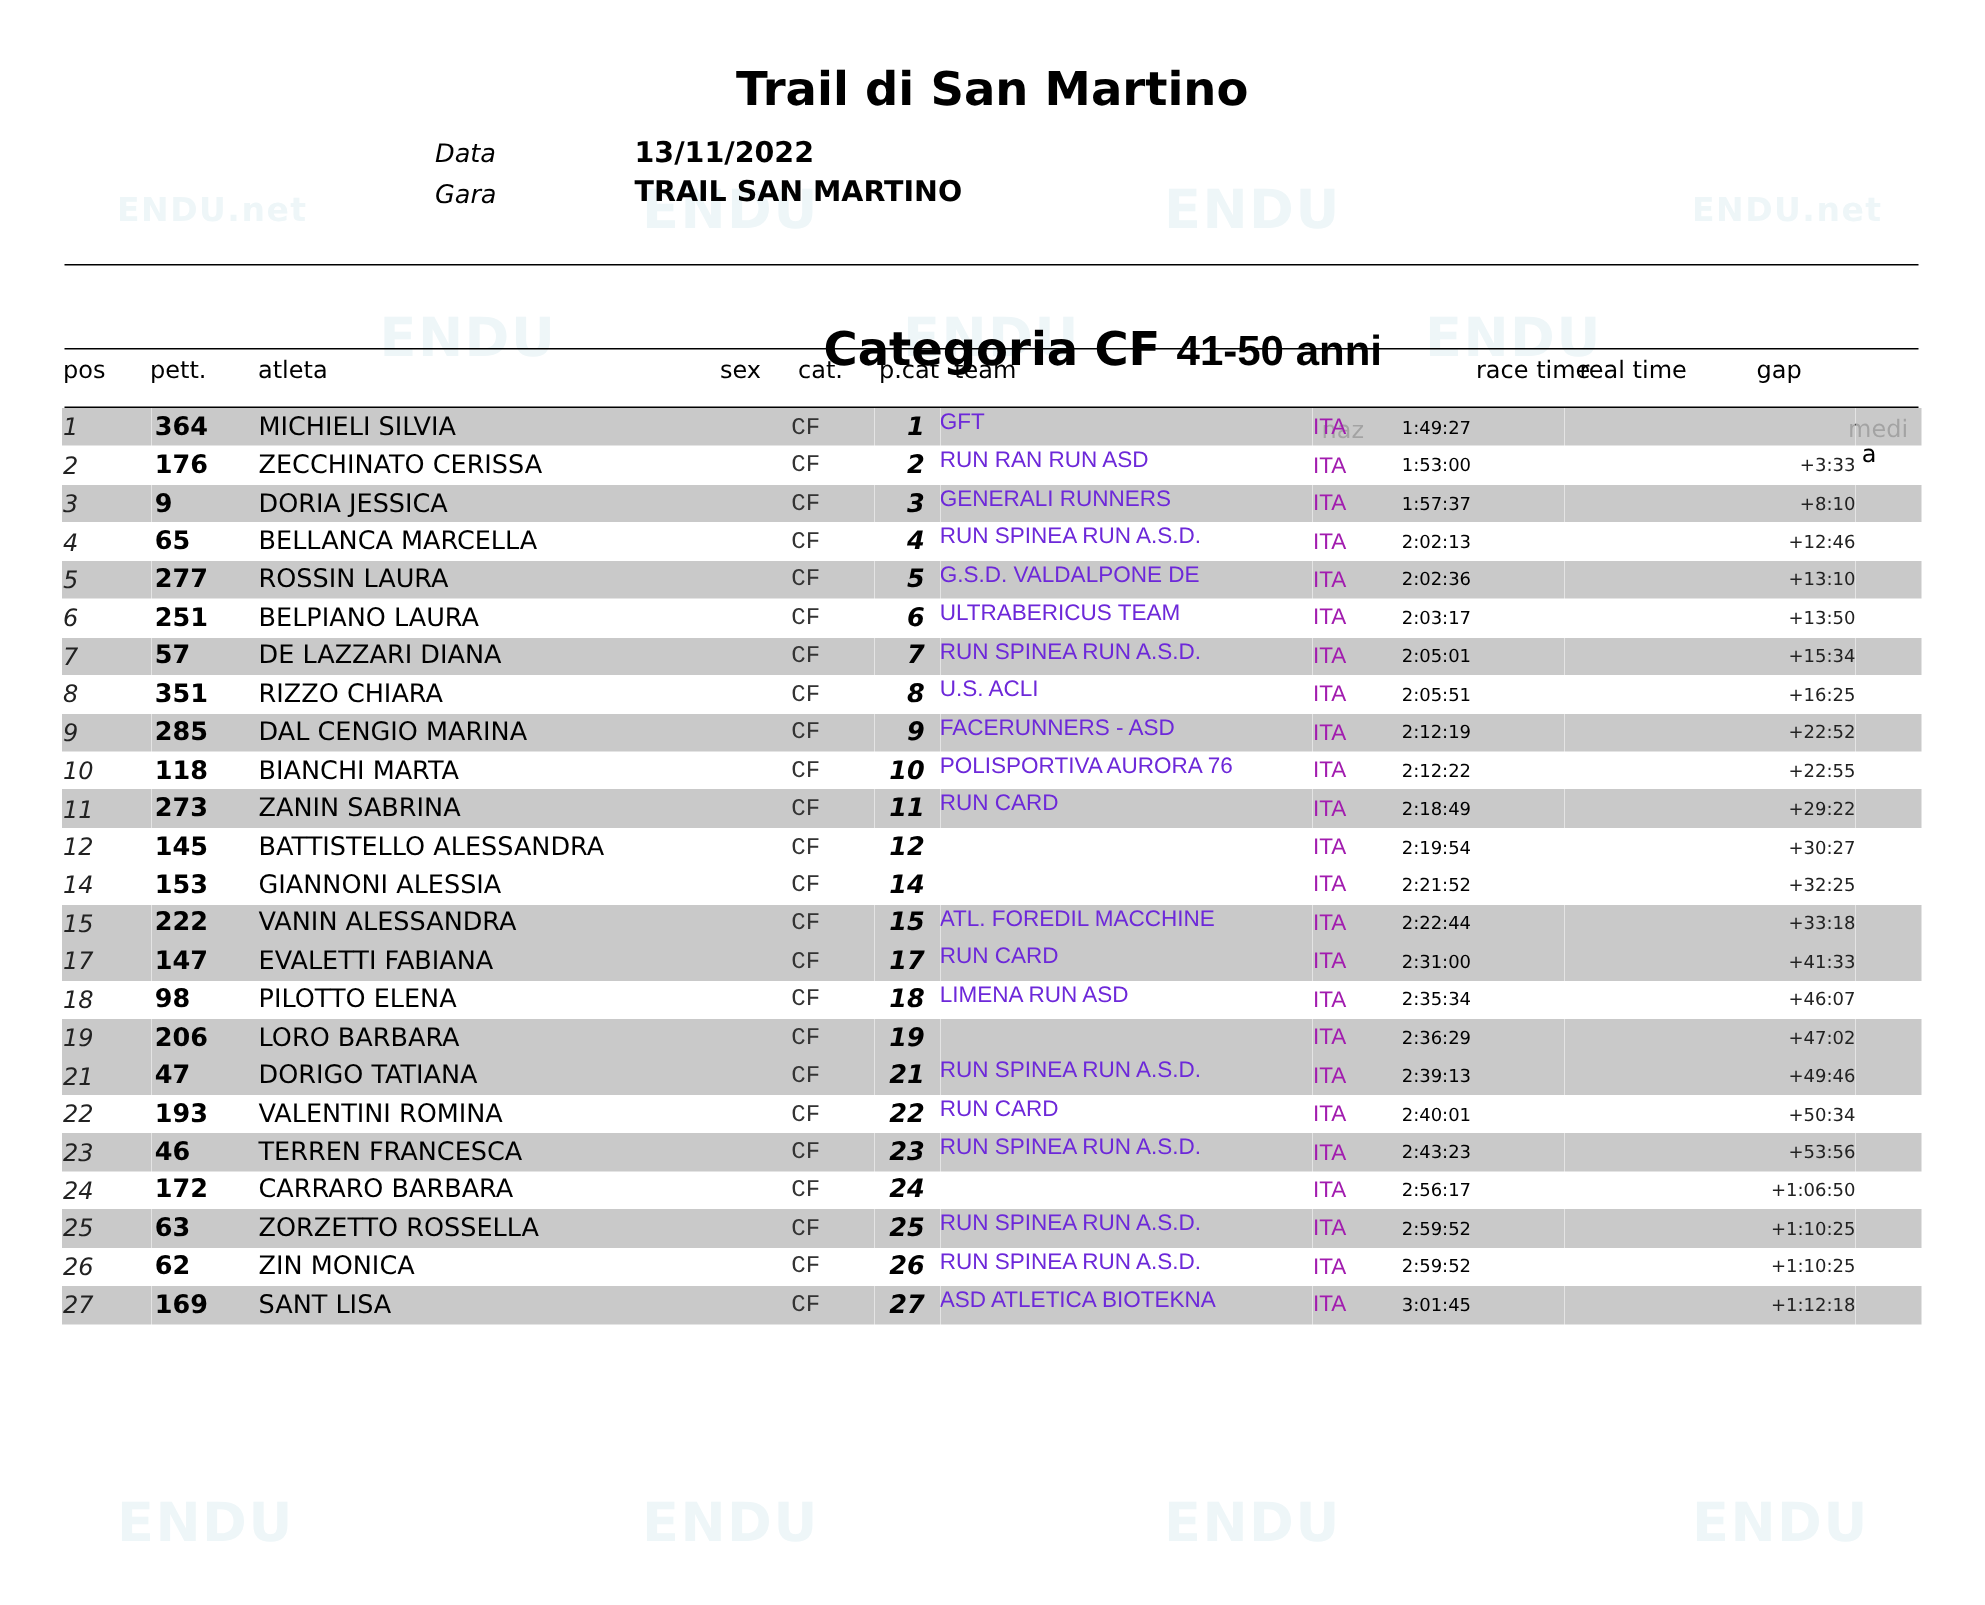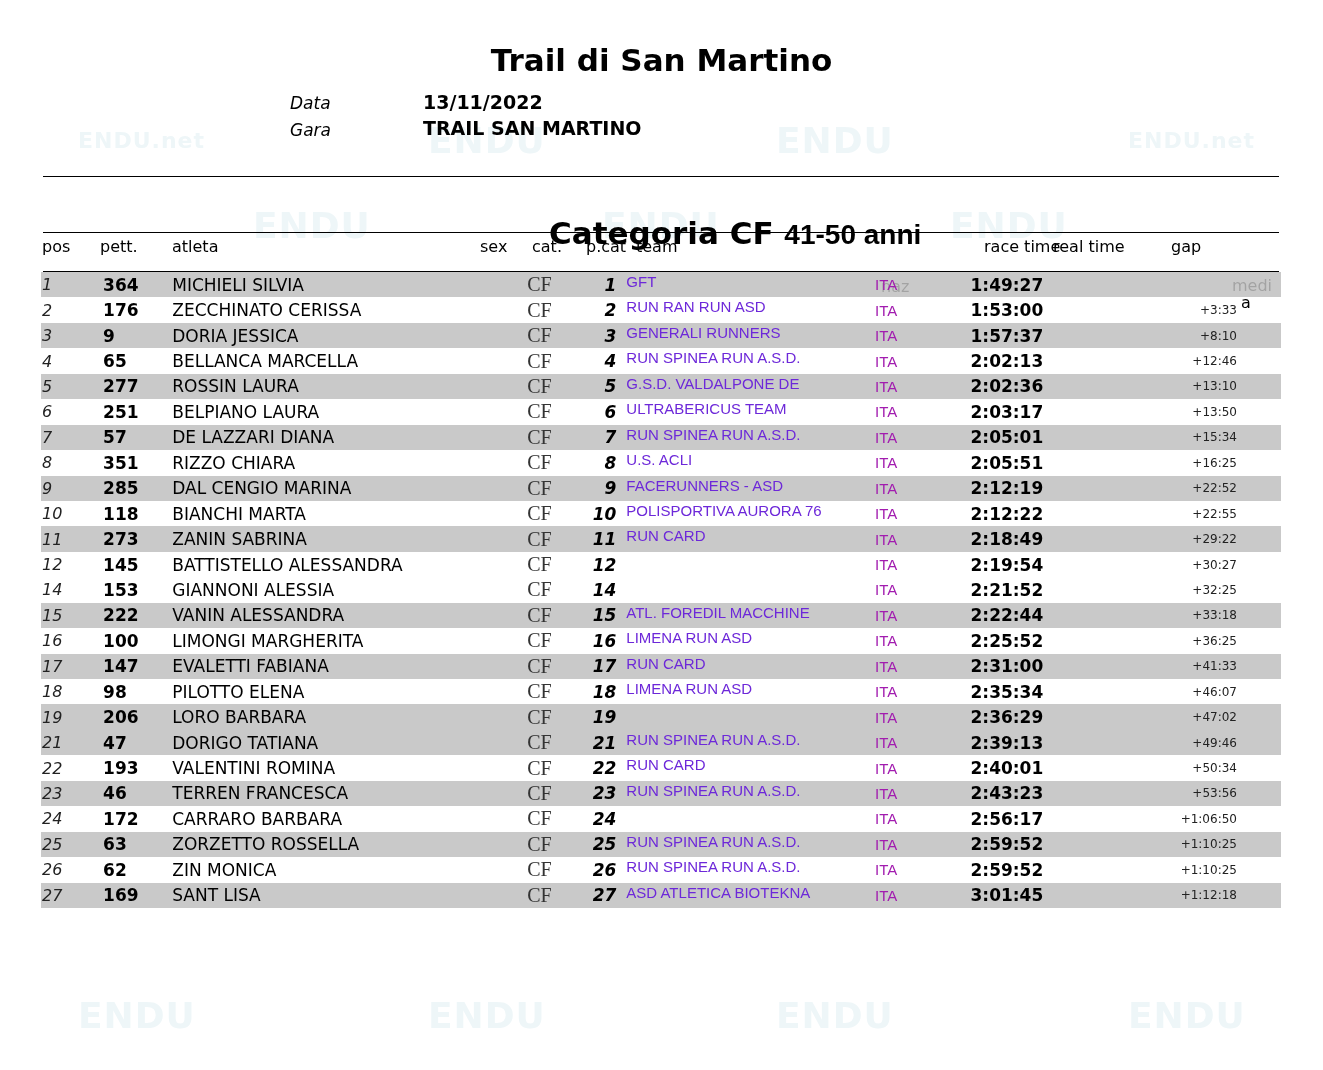--- a/index.html
+++ b/index.html
@@ -19,7 +19,7 @@
   .c-pos{width:60px;font-style:italic;font-family:"DejaVu Sans",sans-serif;font-size:16px;color:#222;padding-left:1px;}
   .c-pett{width:70px;font-weight:bold;font-size:17px;padding-left:2px;}
   .c-atleta{width:358px;font-size:17px;}
-  .c-cat{width:56px;font-family:Liberation Serif, serif;font-size:20px;color:#333;}
+  .c-cat{width:56px;font-family:Liberation Mono, monospace;font-size:16px;color:#333;}
   .c-pcat{width:34px;text-align:right;font-style:italic;font-weight:bold;font-size:17px;padding-right:10px;}
   .c-team{width:250px;font-family:"Liberation Sans",sans-serif;font-size:15px;color:#6d28d9;vertical-align:top;padding-top:1px;}
   .c-naz{width:60px;font-family:"Liberation Sans",sans-serif;font-size:15px;color:#a21caf;}

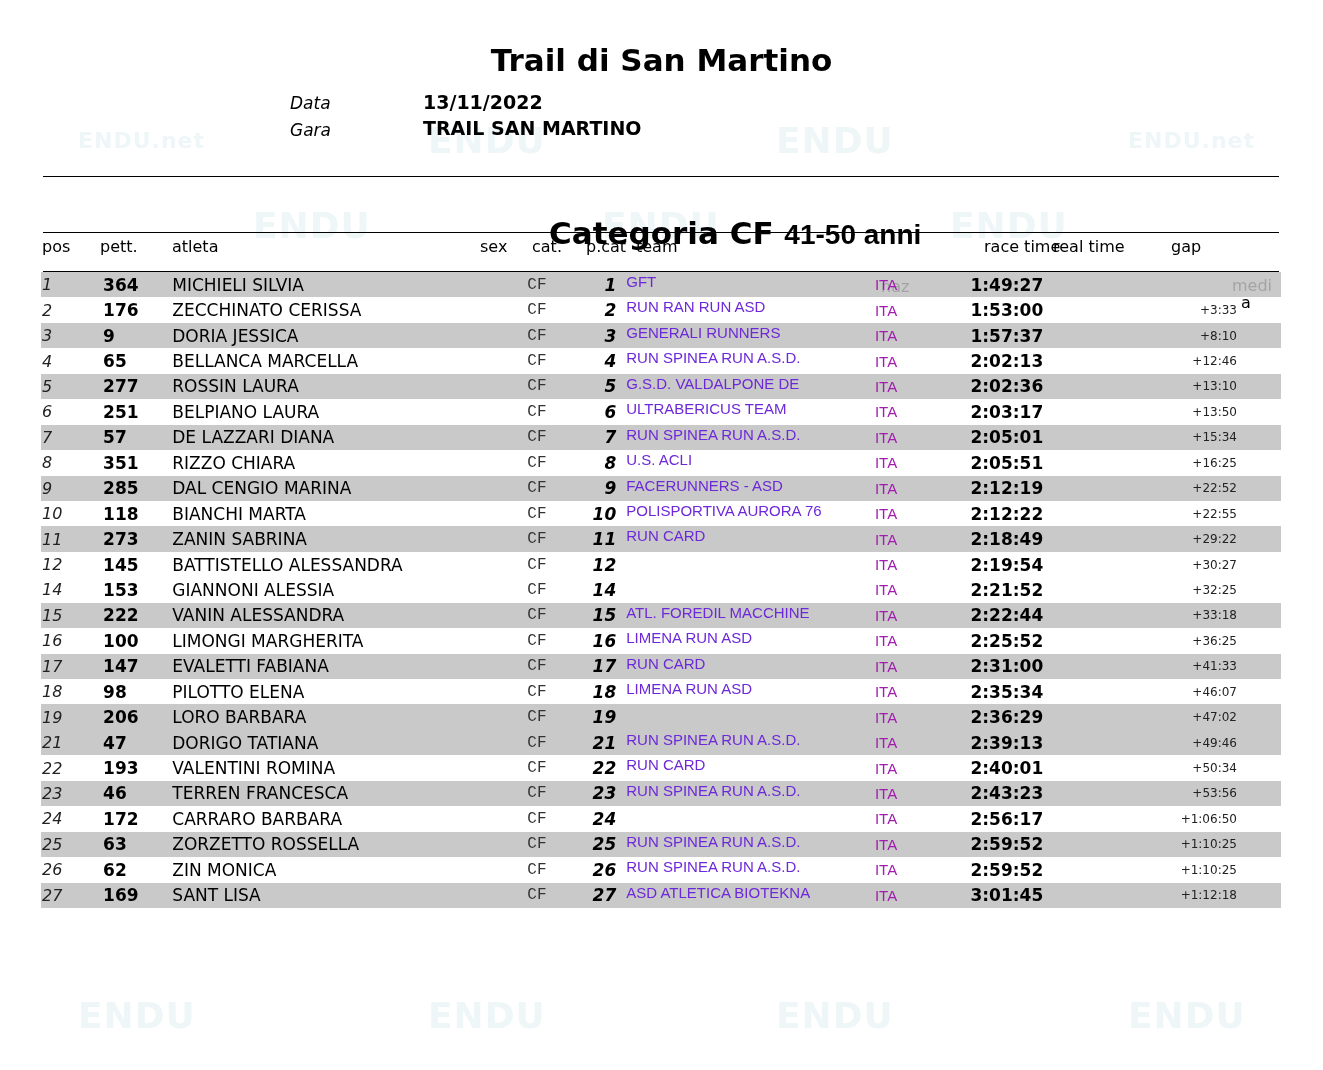--- a/index.html
+++ b/index.html
@@ -23,7 +23,7 @@
   .c-pcat{width:34px;text-align:right;font-style:italic;font-weight:bold;font-size:17px;padding-right:10px;}
   .c-team{width:250px;font-family:"Liberation Sans",sans-serif;font-size:15px;color:#6d28d9;vertical-align:top;padding-top:1px;}
   .c-naz{width:60px;font-family:"Liberation Sans",sans-serif;font-size:15px;color:#a21caf;}
-  .c-time{width:110px;text-align:right;font-weight:bold;font-size:17px;}
+  .c-time{width:110px;font-weight:normal;font-size:12px;}
   .c-real{width:120px;}
   .c-gap{width:77px;text-align:right;font-size:12px;color:#222;}
   .c-media{width:45px;}

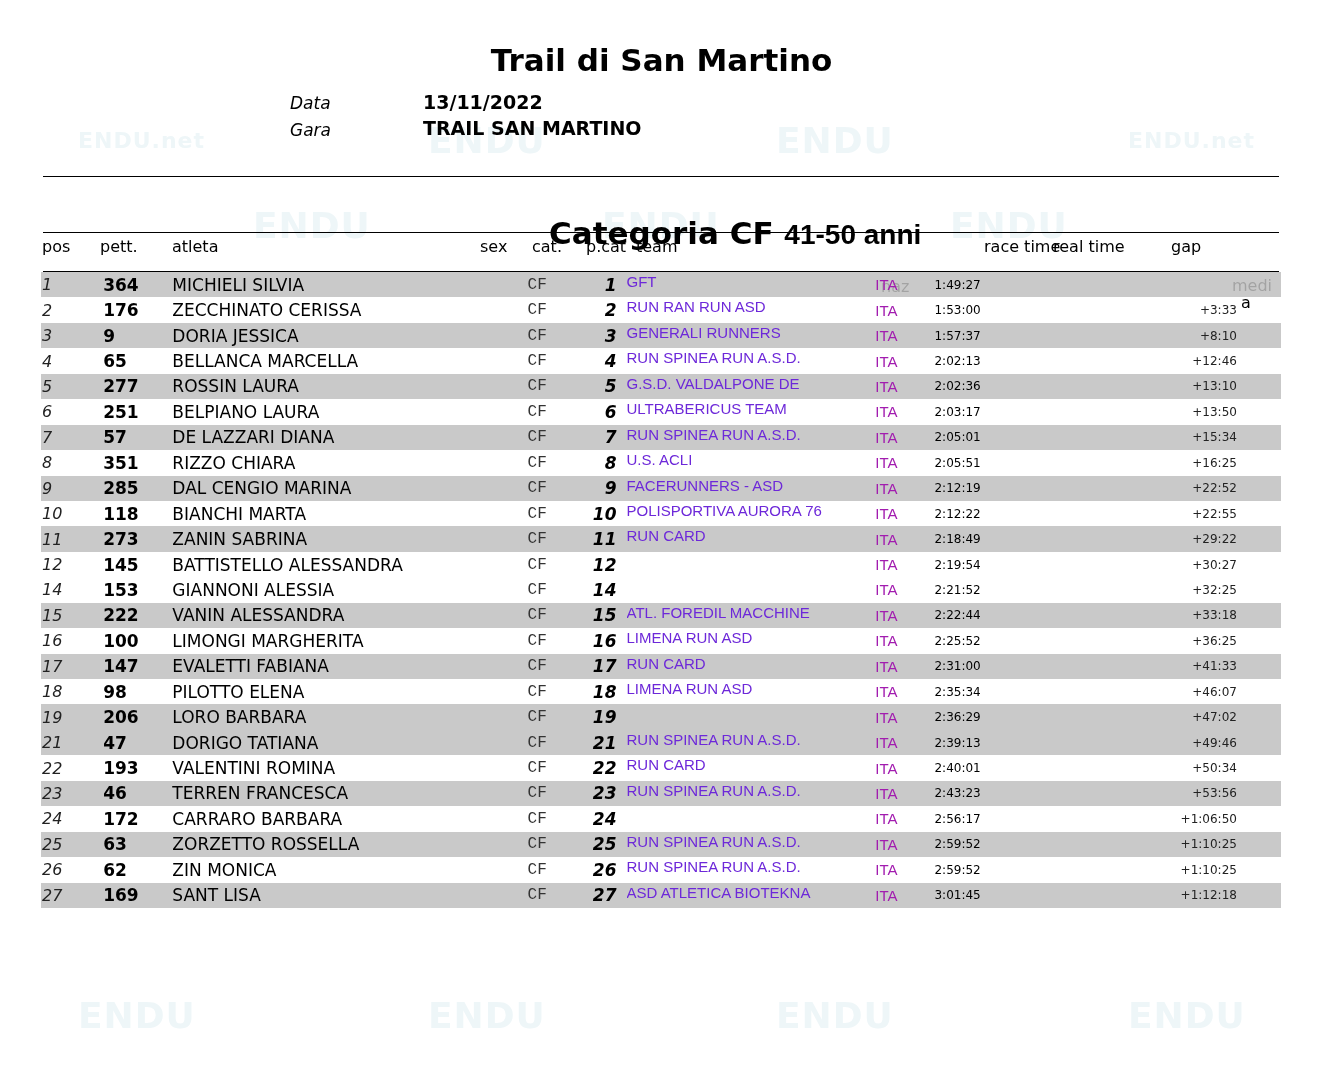--- a/index.html
+++ b/index.html
@@ -260,19 +260,6 @@
         <td class="c-gap">+33:18</td>
         <td class="c-media"></td>
       </tr>
-      <tr>
-        <td class="c-pos">16</td>
-        <td class="c-pett">100</td>
-        <td class="c-atleta">LIMONGI MARGHERITA</td>
-        <td class="c-cat">CF</td>
-        <td class="c-pcat">16</td>
-        <td class="c-team">LIMENA RUN ASD</td>
-        <td class="c-naz">ITA</td>
-        <td class="c-time">2:25:52</td>
-        <td class="c-real"></td>
-        <td class="c-gap">+36:25</td>
-        <td class="c-media"></td>
-      </tr>
       <tr class="alt">
         <td class="c-pos">17</td>
         <td class="c-pett">147</td>

